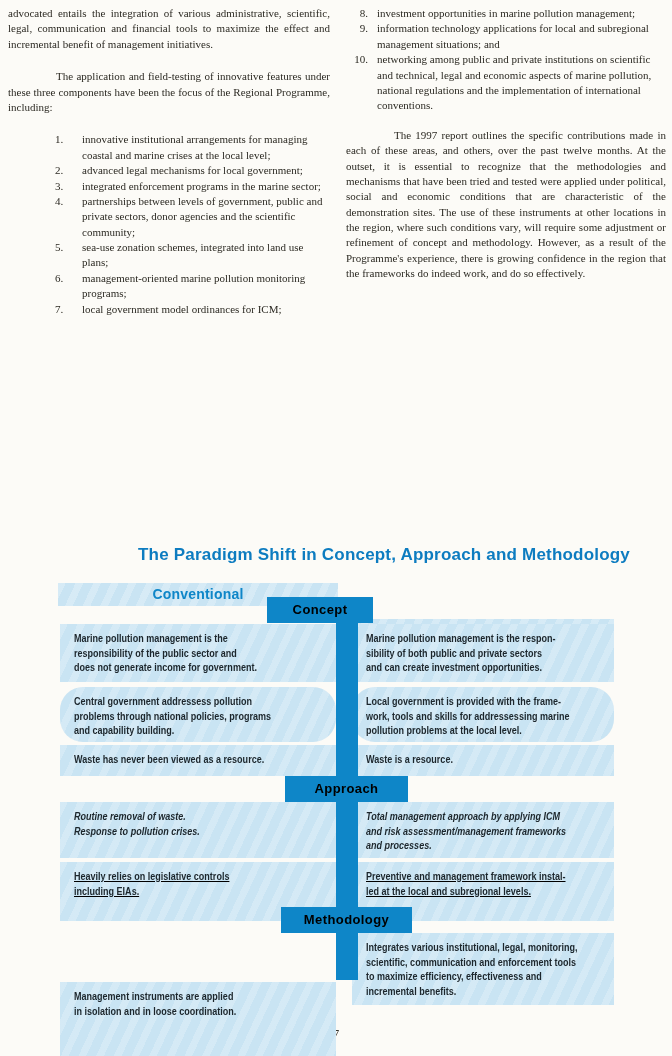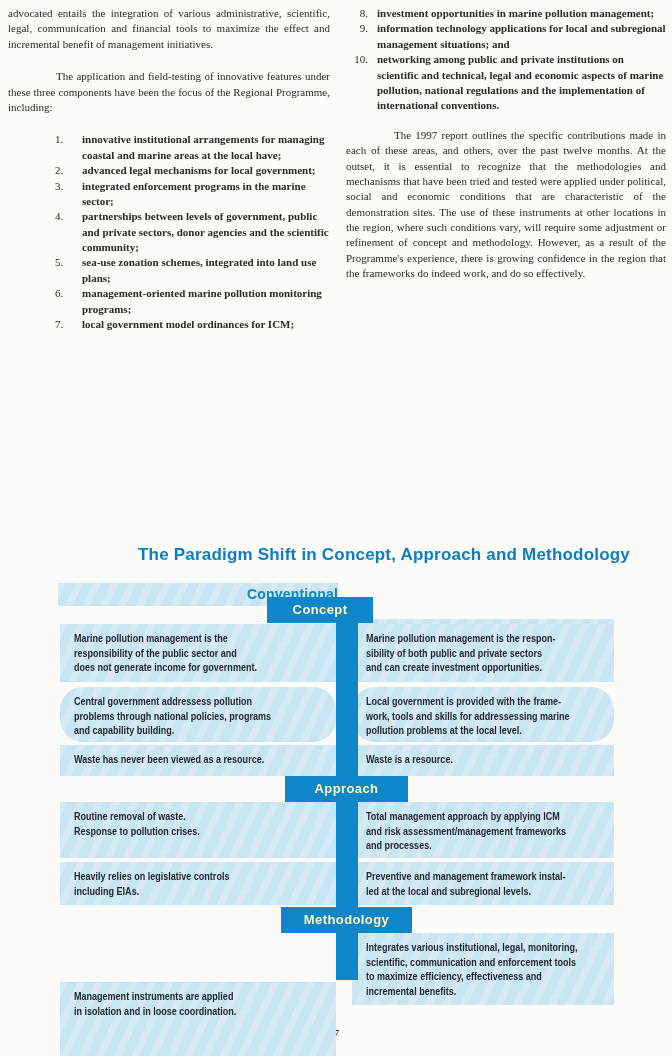--- a/index.html
+++ b/index.html
@@ -25,7 +25,7 @@
   .li { display:flex; }
   .num { flex:0 0 27px; }
   .col-right .num { flex:0 0 22px; text-align:right; margin-right:9px; }
-  .li-text { flex:1;font-weight:bold; }
+  .li-text { flex:1; }
   
   #diagram { position:absolute; top:545px; left:0; width:672px; height:478px;
              font-family:"Liberation Sans", sans-serif; }

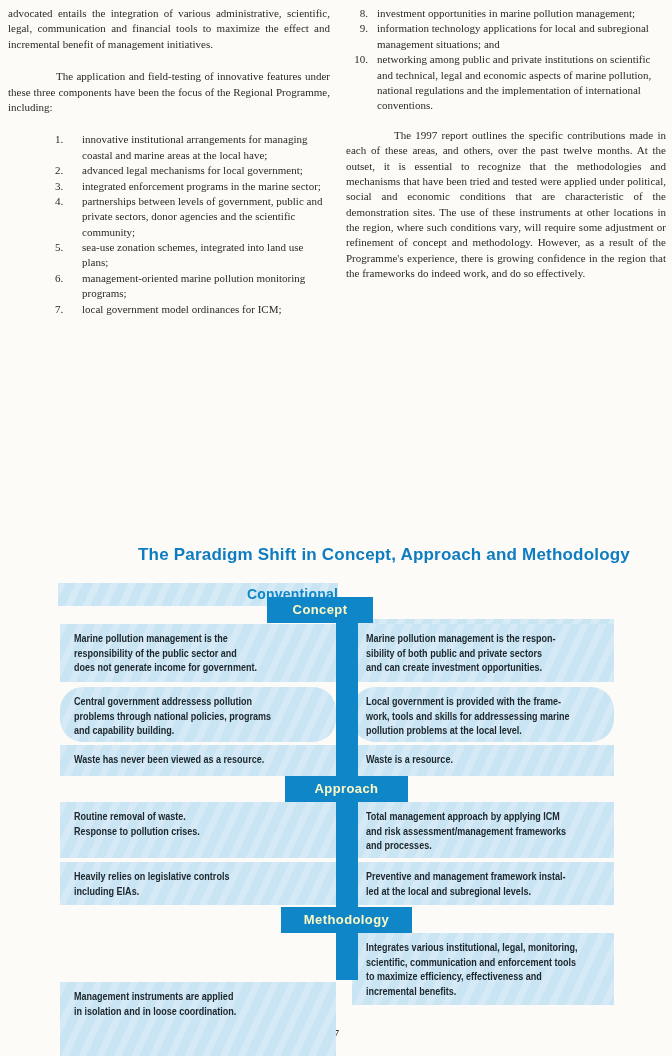--- a/index.html
+++ b/index.html
@@ -78,7 +78,7 @@
       <div class="list">
         <div class="li">
             <span class="num">1.</span>
-            <span class="li-text">innovative institutional arrangements for managing coastal and marine areas at the local have;</span>
+            <span class="li-text">innovative institutional arrangements for managing coastal and marine crises at the local level;</span>
           </div>
         <div class="li">
             <span class="num">2.</span>

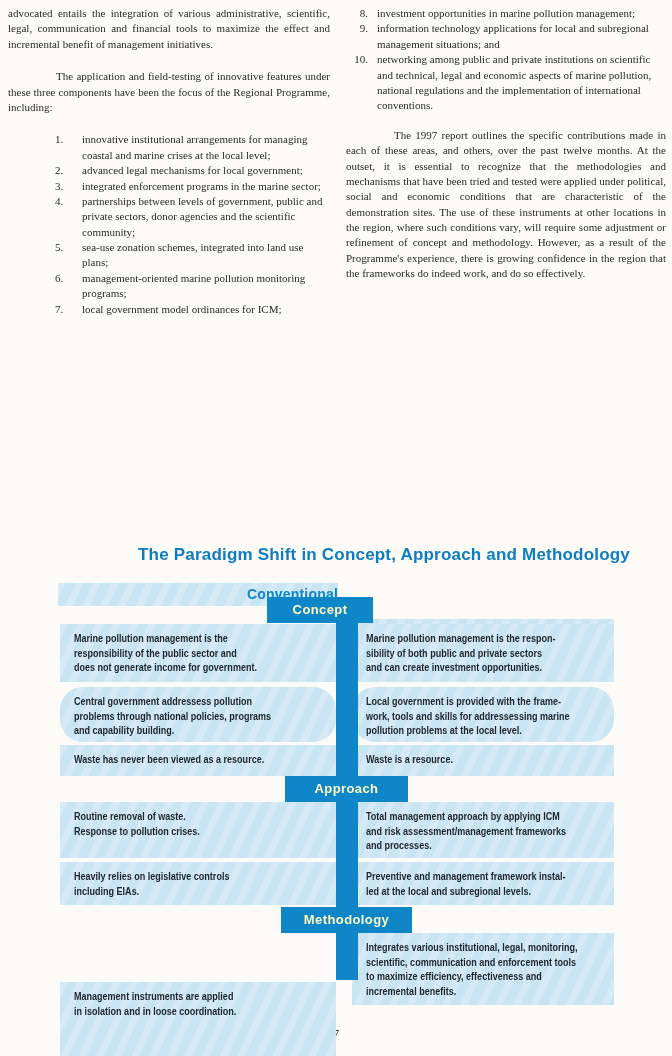--- a/index.html
+++ b/index.html
@@ -37,7 +37,7 @@
           background-image:repeating-linear-gradient(115deg, rgba(255,255,255,0.25) 0 7px, rgba(0,0,0,0) 7px 16px);
           font-weight:bold; font-size:14px; line-height:23px; text-align:center;
           color:var(--blue,#0e86c8); letter-spacing:0.2px; }
-  #band-left { left:58px; width:280px;text-align:right; }
+  #band-left { left:58px; width:280px; }
   #band-right { left:345px; width:269px;margin-top:36px; }
   #center-bar { position:absolute; left:336px; top:60px; width:22px; height:375px;
                 background:var(--blue,#0e86c8); z-index:2; }

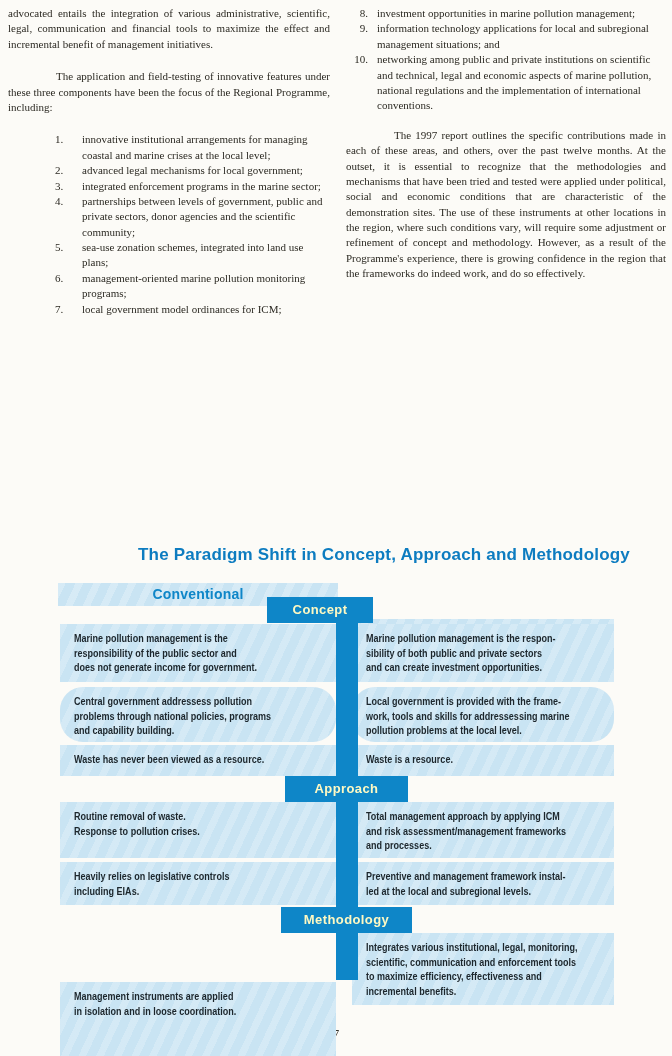--- a/index.html
+++ b/index.html
@@ -41,7 +41,7 @@
   #band-right { left:345px; width:269px;margin-top:36px; }
   #center-bar { position:absolute; left:336px; top:60px; width:22px; height:375px;
                 background:var(--blue,#0e86c8); z-index:2; }
-  .dbox { position:absolute; background:var(--blue,#0e86c8); color:#fef9c3;
+  .dbox { position:absolute; background:var(--blue,#0e86c8); color:#000000;
           font-weight:bold; font-size:13px; line-height:26px; height:26px;
           text-align:center; letter-spacing:0.4px; z-index:3; }
   #box-concept { left:267px; top:52px; width:106px; }

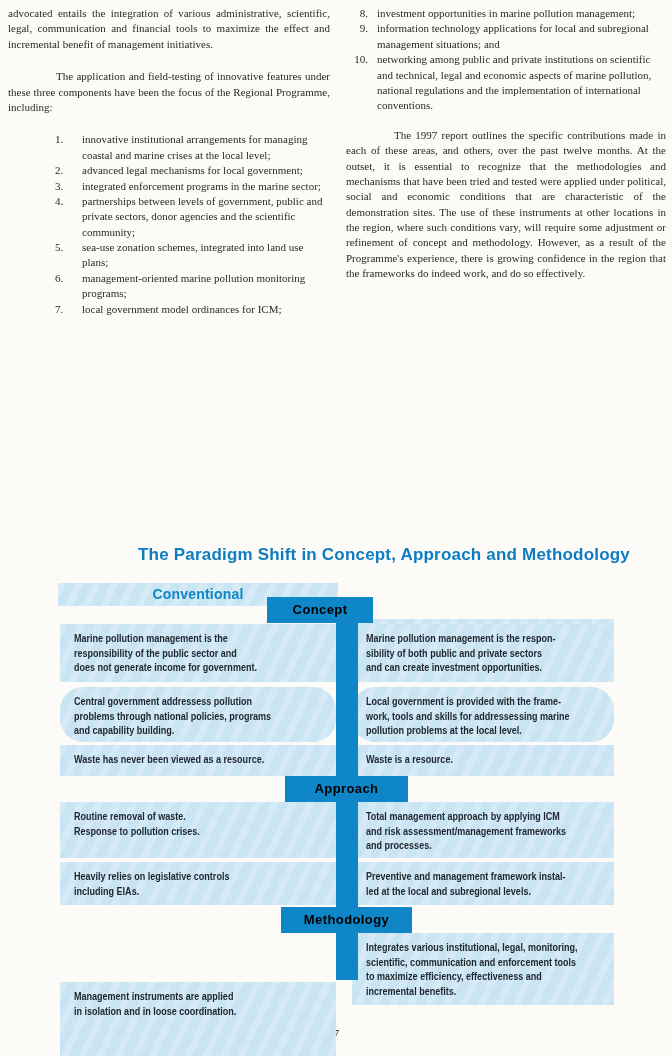--- a/index.html
+++ b/index.html
@@ -55,7 +55,7 @@
   .r-c1 { top:79px;  height:58px; }
   .r-c2 { top:142px; height:55px;border-radius:23px; }
   .r-c3 { top:200px; height:31px; }
-  .r-a1 { top:257px; height:56px; }
+  .r-a1 { top:257px; height:56px;font-style:italic; }
   .r-a2 { top:317px; height:43px; }
   .r-mL { top:392px; height:74px;margin-top:45px; }
   .r-mR { top:388px; height:72px; }

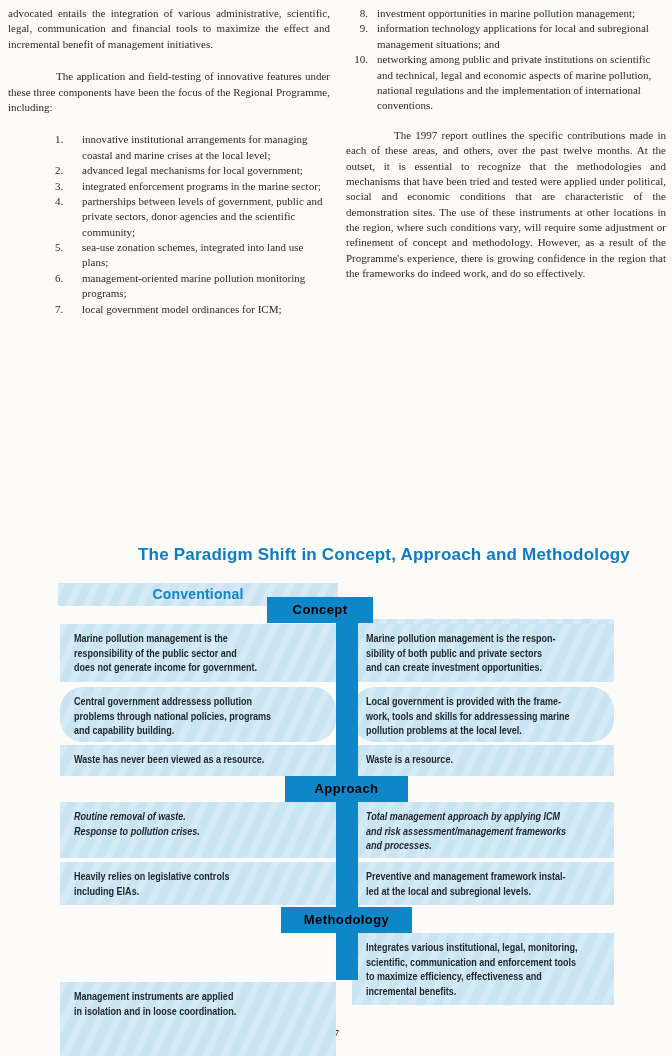--- a/index.html
+++ b/index.html
@@ -56,7 +56,7 @@
   .r-c2 { top:142px; height:55px;border-radius:23px; }
   .r-c3 { top:200px; height:31px; }
   .r-a1 { top:257px; height:56px;font-style:italic; }
-  .r-a2 { top:317px; height:43px; }
+  .r-a2 { top:317px; height:59px;text-decoration:underline; }
   .r-mL { top:392px; height:74px;margin-top:45px; }
   .r-mR { top:388px; height:72px; }
   .ctext { font-weight:bold; font-size:11px; line-height:1.32;

